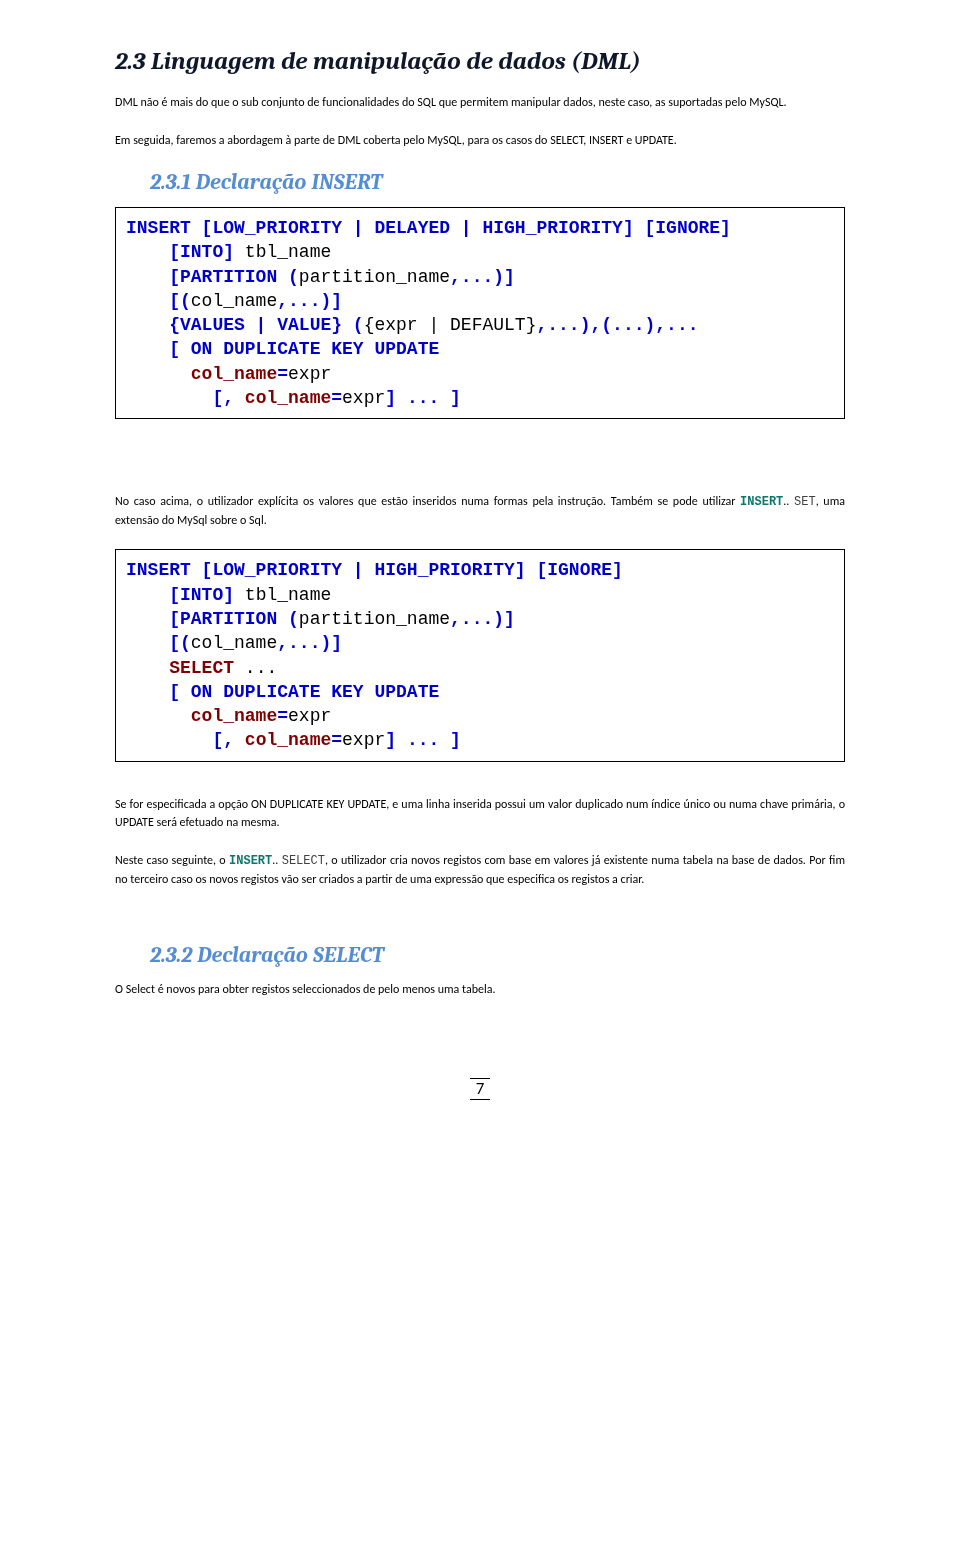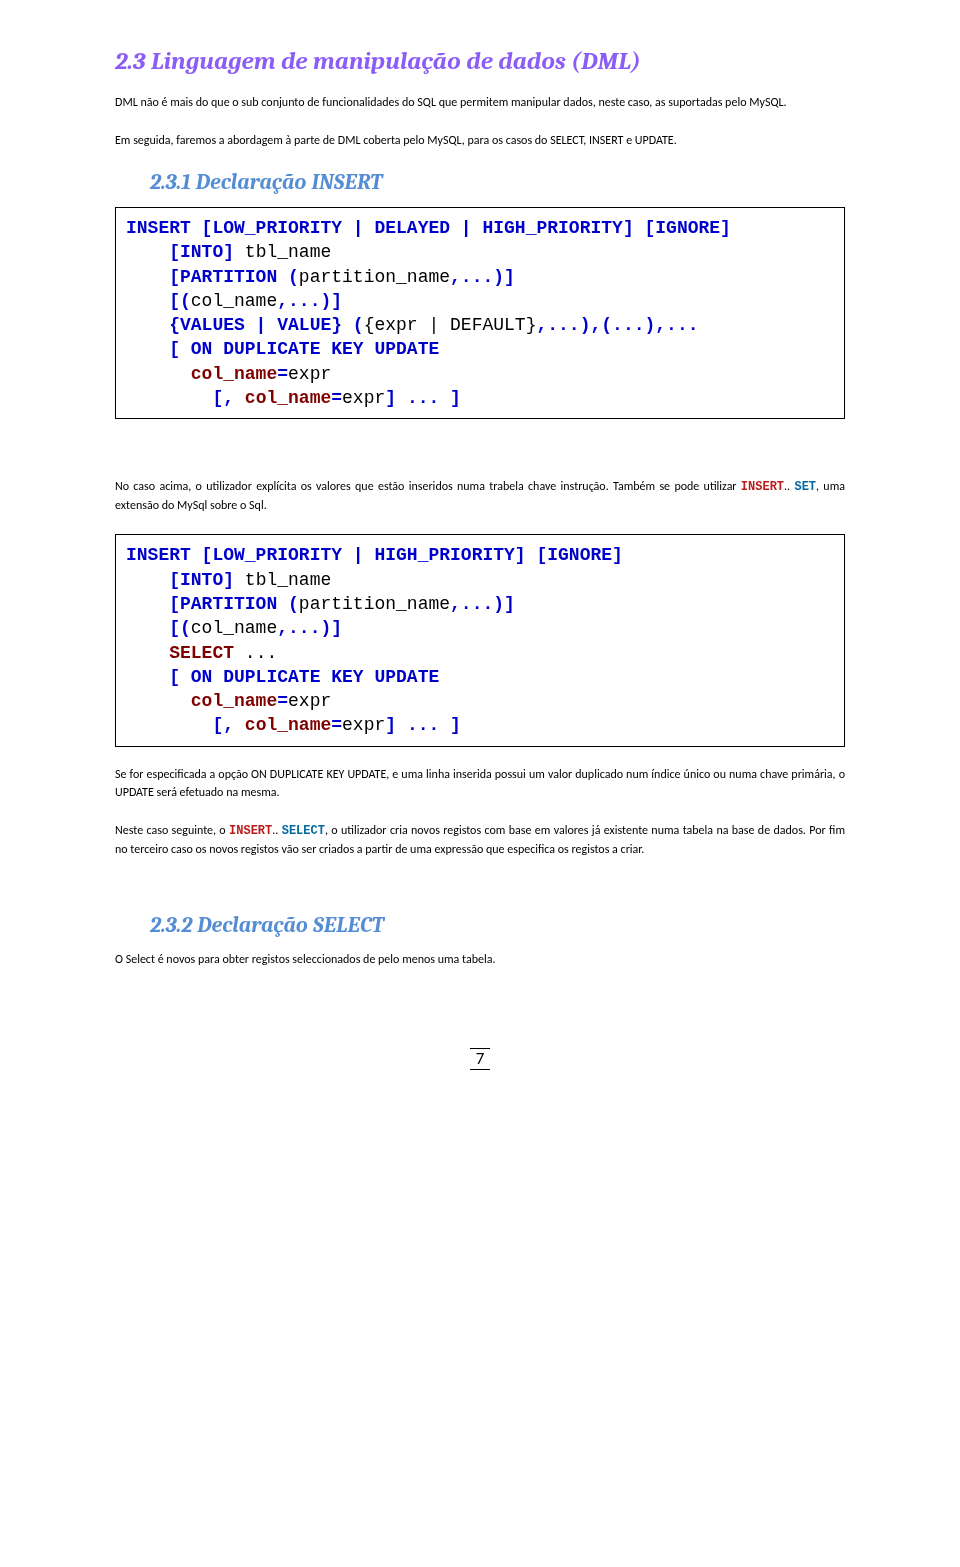--- a/index.html
+++ b/index.html
@@ -15,7 +15,7 @@
     padding: 46px 115px 40px 115px;
   }
   .h2 {
-    color: #8b5cf6;
+    color: #0f172a;
     font-size: 25px;
     font-weight: bold;
     font-style: italic;

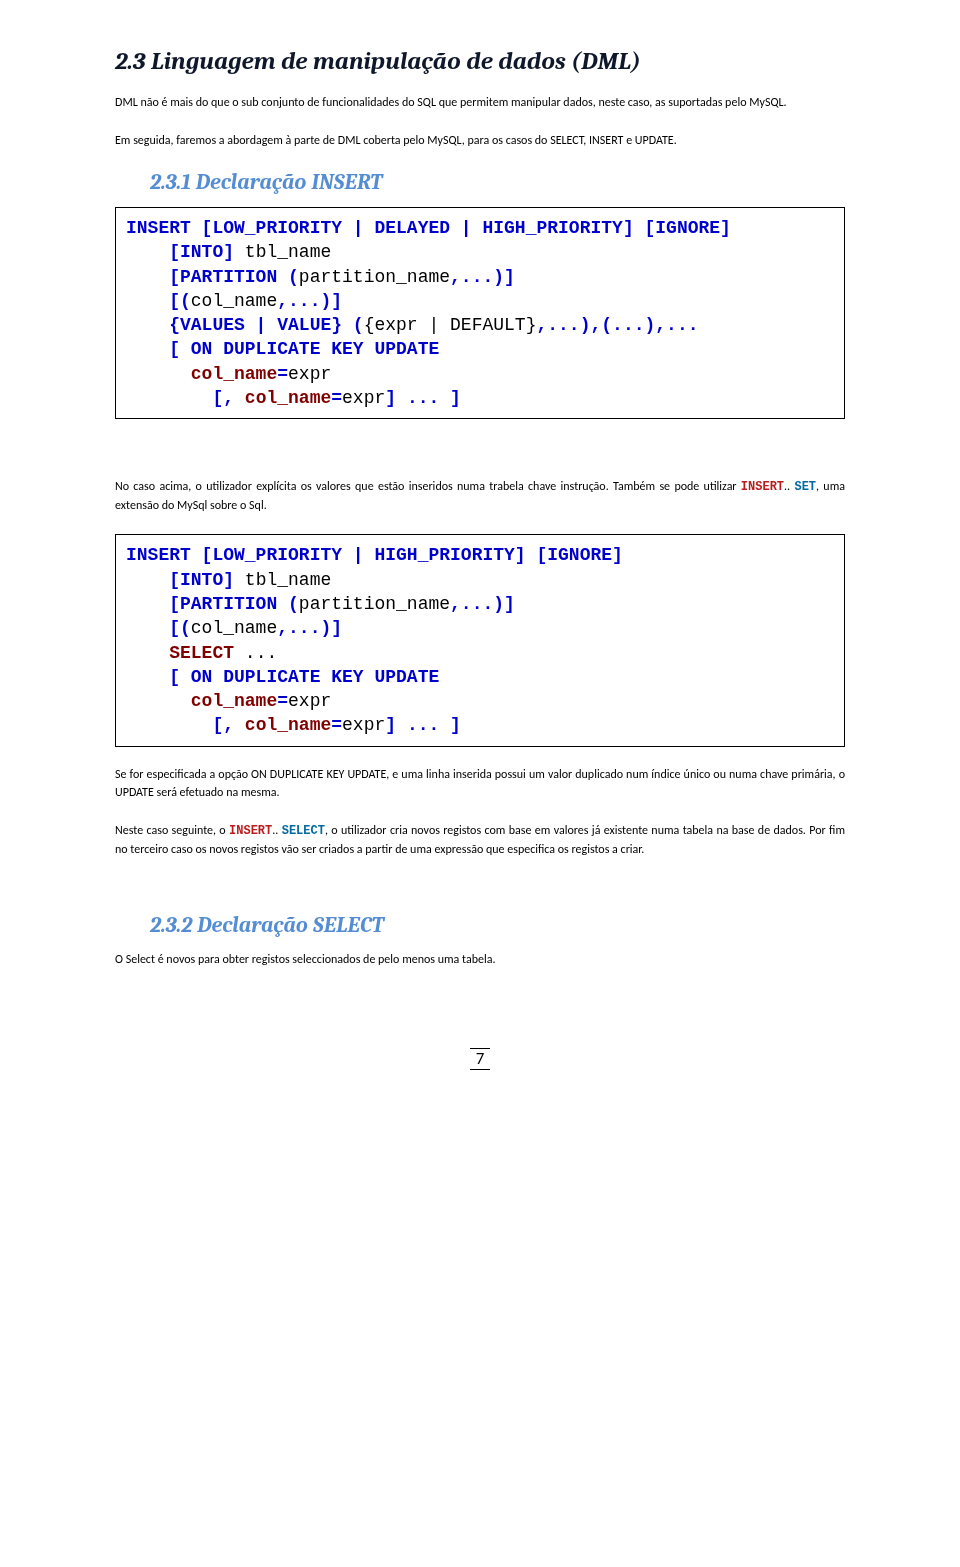--- a/index.html
+++ b/index.html
@@ -44,7 +44,7 @@
     font-family: "Courier New", monospace;
     font-size: 18px;
     line-height: 1.35;
-    margin-bottom: 18px;
+    margin-bottom: 33px;
     white-space: pre;
     overflow: hidden;
   }

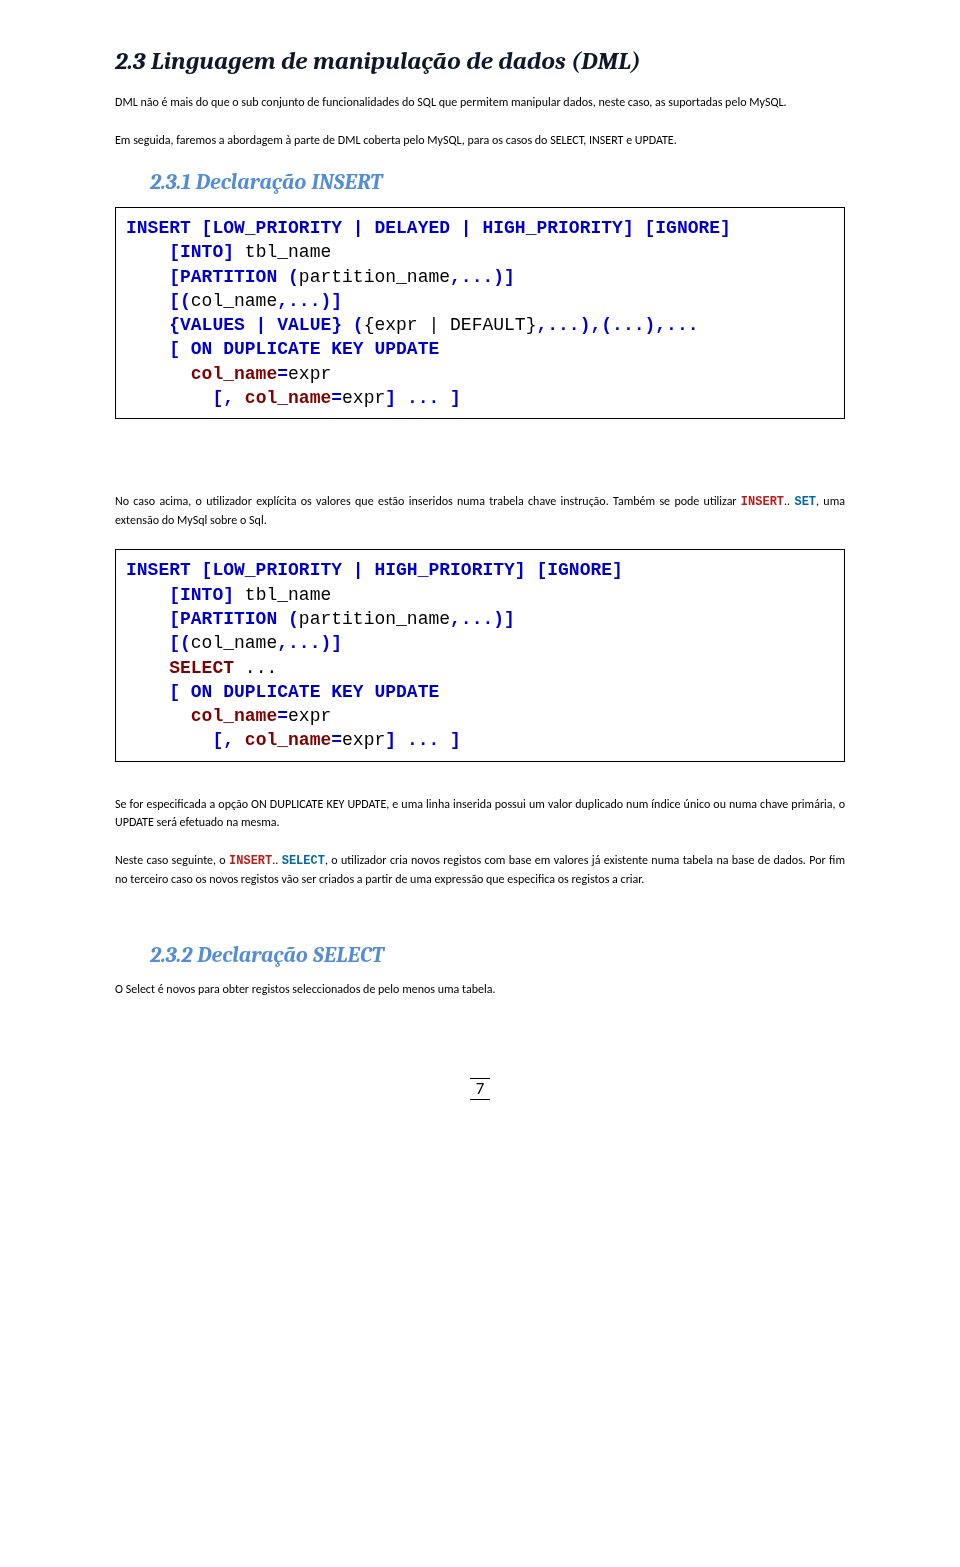--- a/index.html
+++ b/index.html
@@ -90,7 +90,7 @@
 
   <div style="height:40px"></div>
 
-  <div class="para"><span>No caso acima, o utilizador explícita os valores que estão inseridos numa trabela chave instrução. Também se pode utilizar </span><span class="mono-blue">INSERT</span><span>.. </span><span class="mono-red">SET</span><span>, uma extensão do MySql sobre o Sql.</span></div>
+  <div class="para"><span>No caso acima, o utilizador explícita os valores que estão inseridos numa formas pela instrução. Também se pode utilizar </span><span class="mono-blue">INSERT</span><span>.. </span><span class="mono-red">SET</span><span>, uma extensão do MySql sobre o Sql.</span></div>
 
   <div class="code-box"><span class="kw">INSERT [LOW_PRIORITY | HIGH_PRIORITY] [IGNORE]</span>
 <span class="kw">    [INTO]</span><span> tbl_name</span>

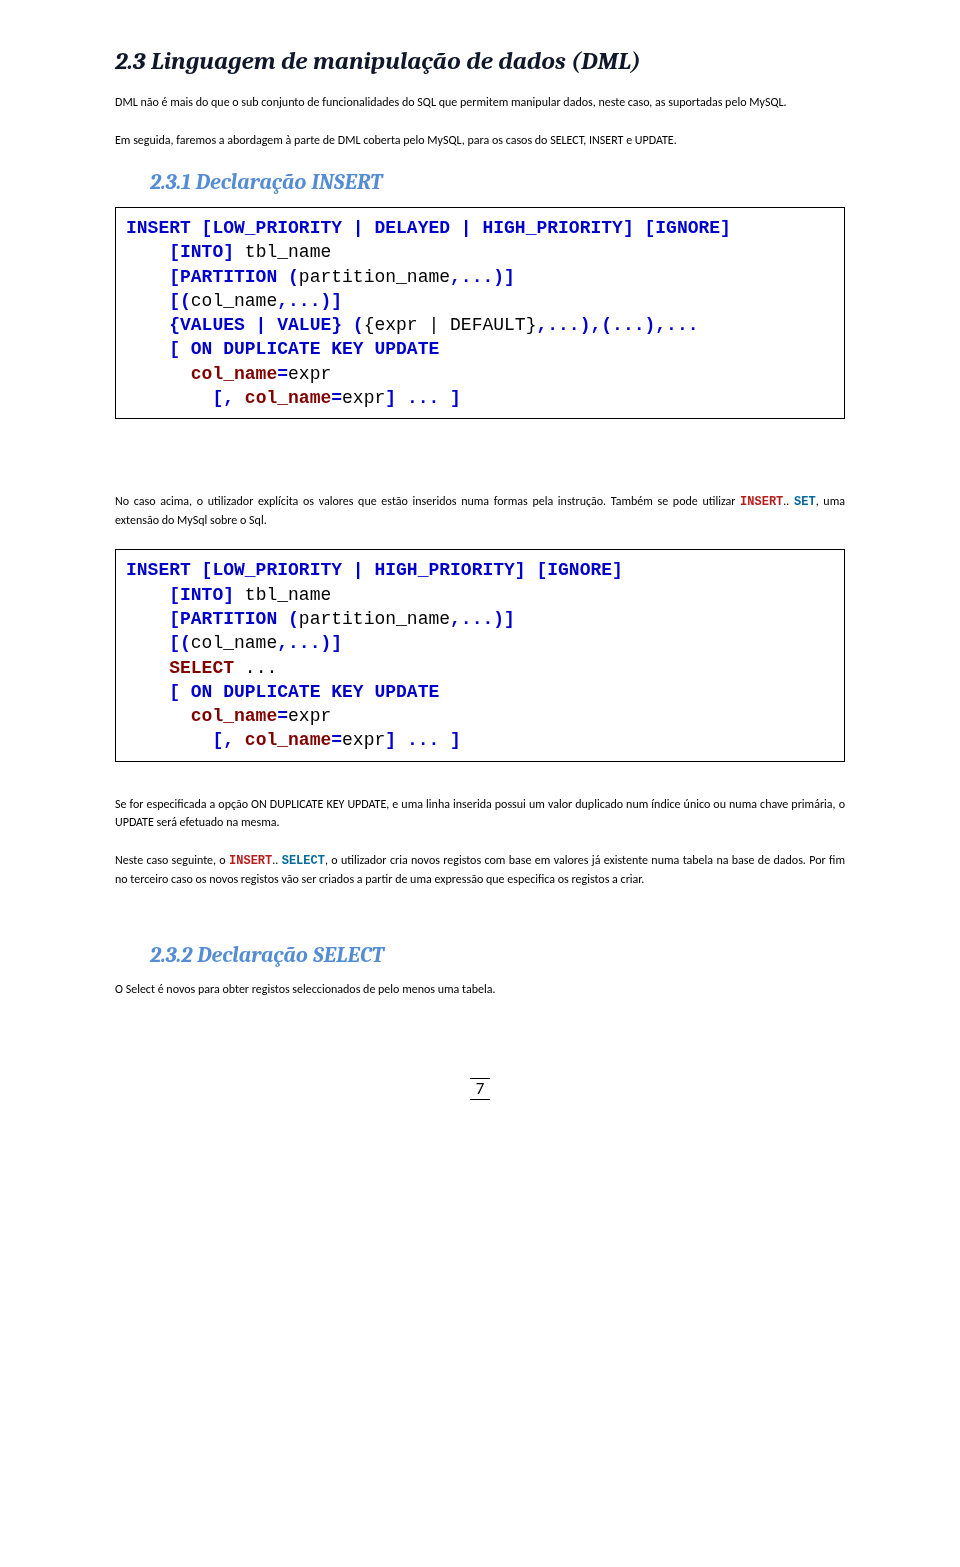--- a/index.html
+++ b/index.html
@@ -51,7 +51,7 @@
   .kw { color: #0000cc; font-weight: bold; }
   .kw-red { color: #800000; font-weight: bold; }
   .mono-red { color: #0369a1; font-family: "Courier New", monospace; font-weight: bold; }
-  .mono-blue { color: #b91c1c; font-family: "Courier New", monospace; font-weight: bold; }
+  .mono-blue { color: #0f766e; font-family: "Courier New", monospace; font-weight: bold; }
   .page-num {
     text-align: center;
     margin-top: 80px;

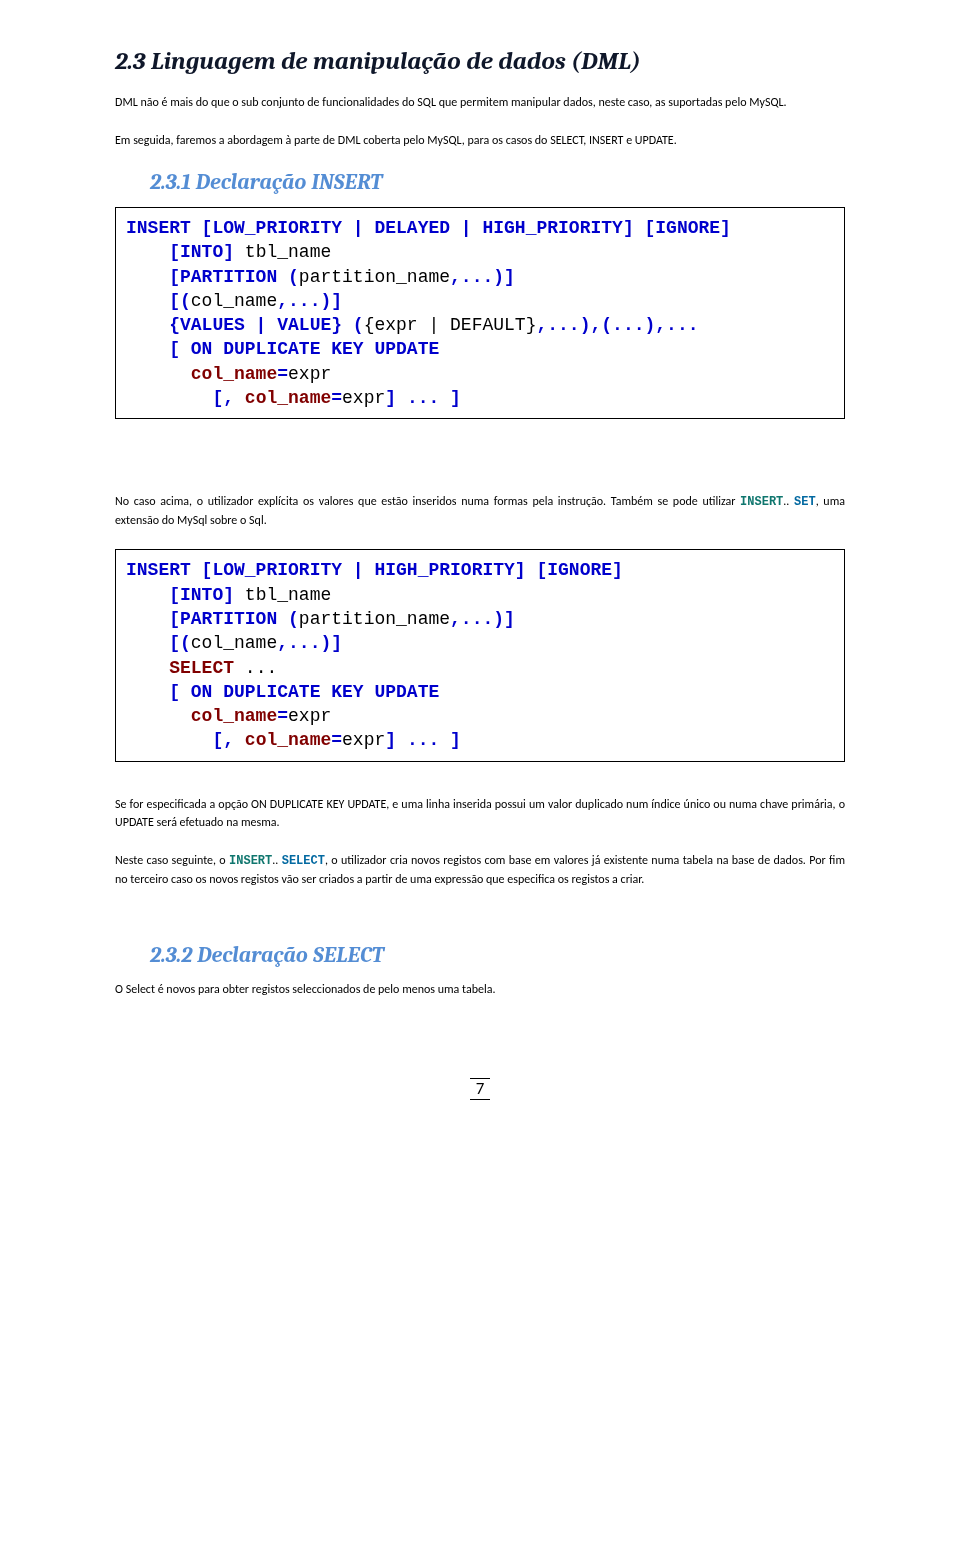--- a/index.html
+++ b/index.html
@@ -50,7 +50,7 @@
   }
   .kw { color: #0000cc; font-weight: bold; }
   .kw-red { color: #800000; font-weight: bold; }
-  .mono-red { color: #0369a1; font-family: "Courier New", monospace; font-weight: bold; }
+  .mono-red { color: #404040; font-family: "Courier New", monospace; font-weight: normal; }
   .mono-blue { color: #0f766e; font-family: "Courier New", monospace; font-weight: bold; }
   .page-num {
     text-align: center;

